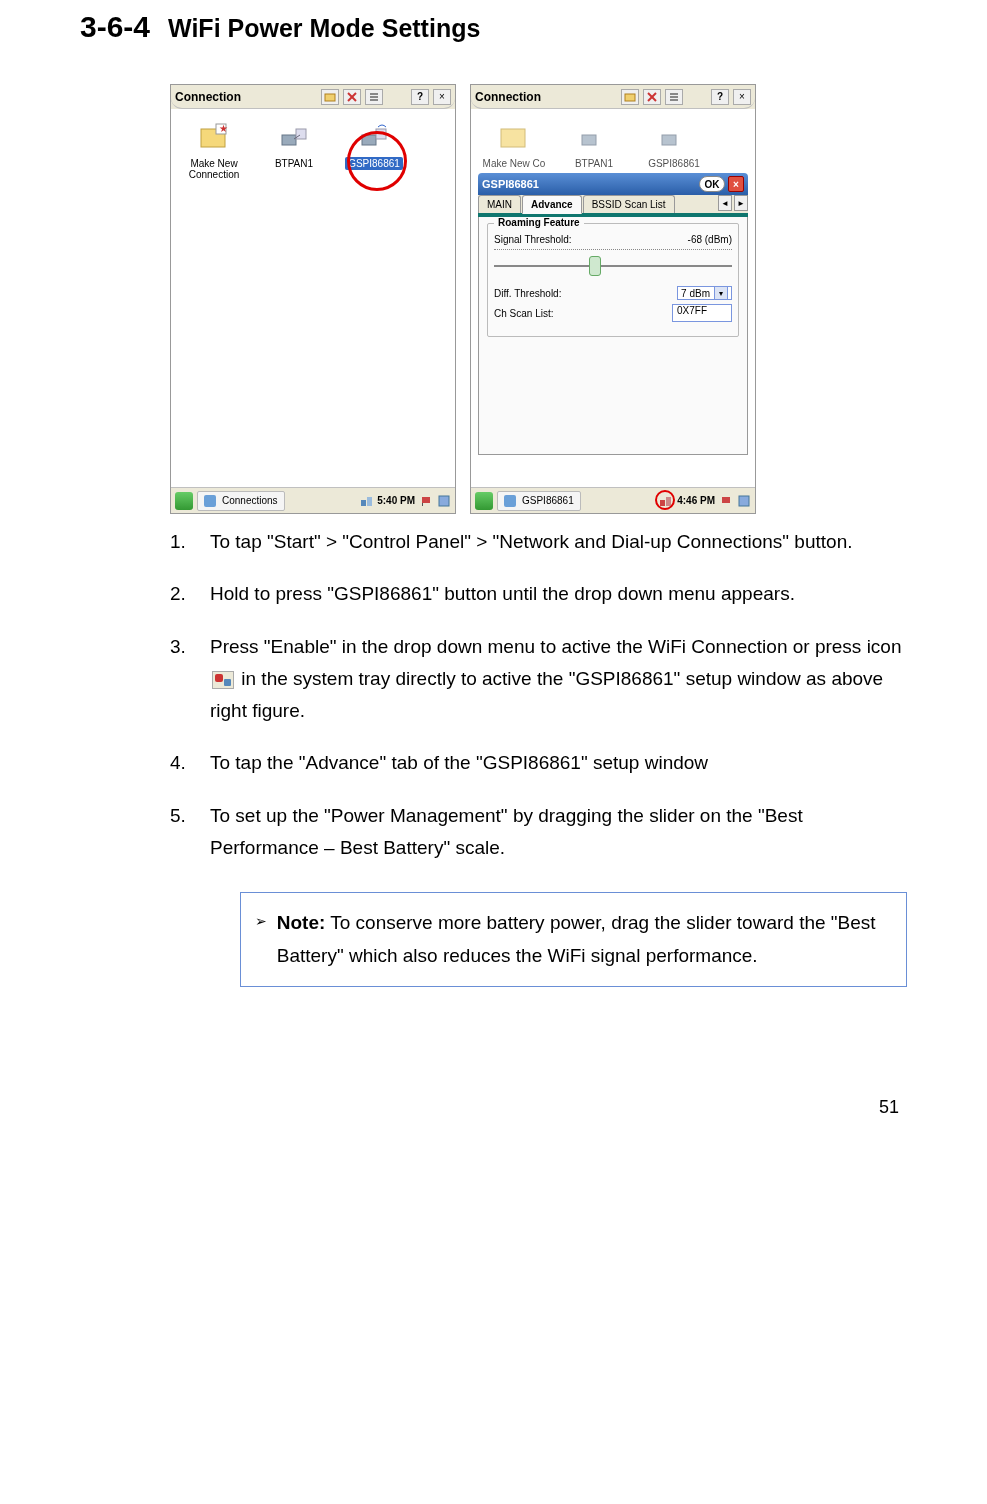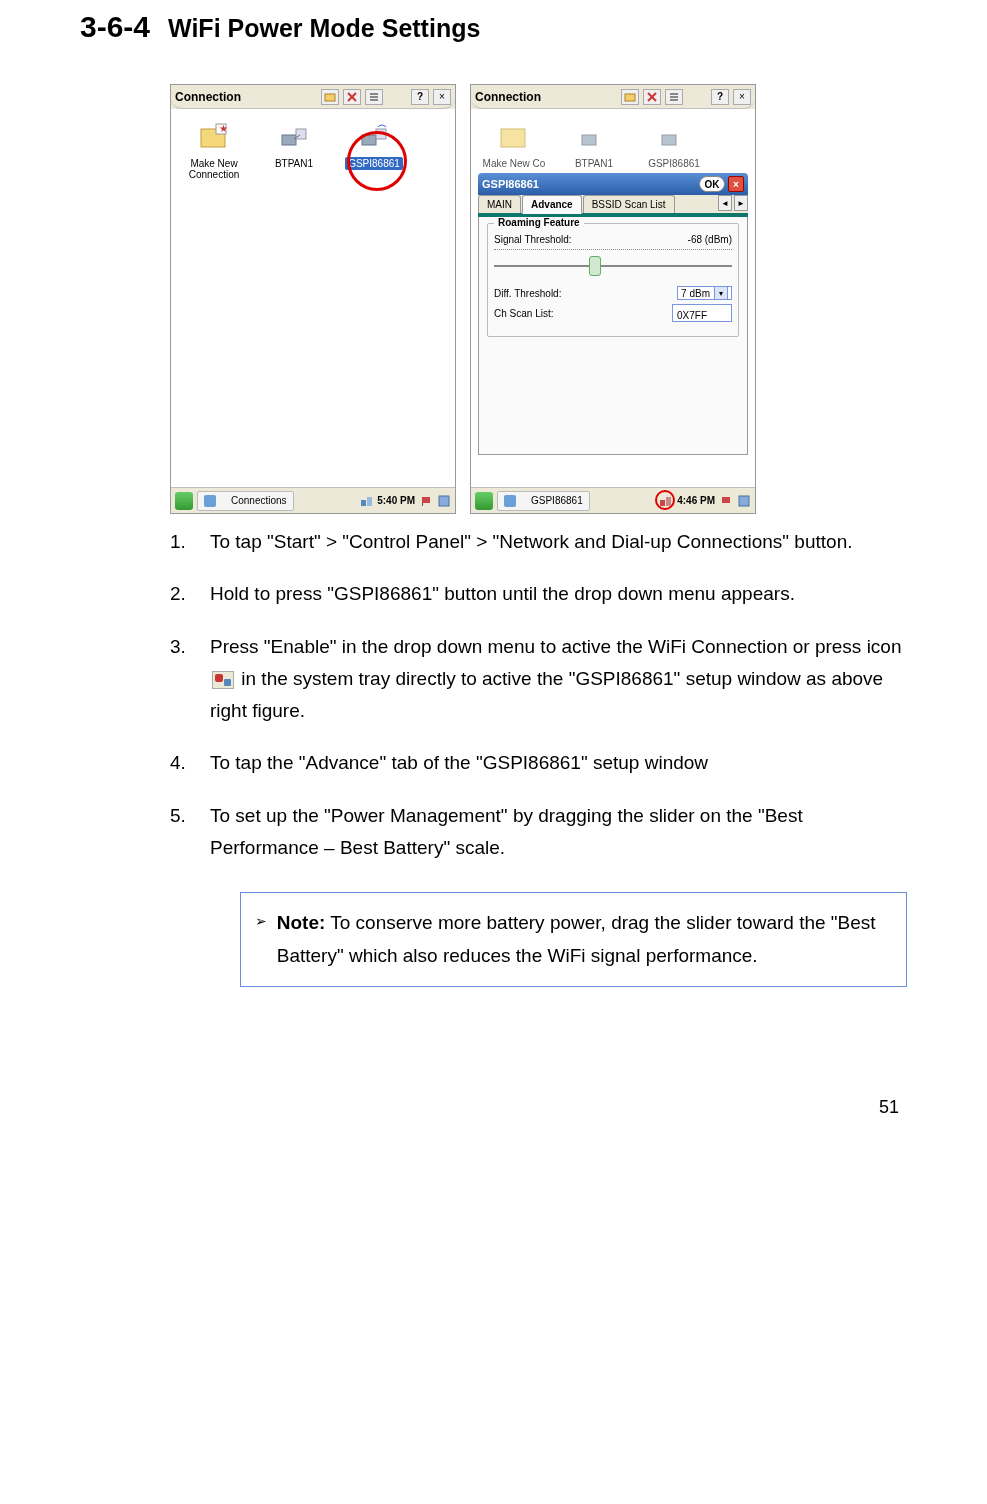--- a/index.html
+++ b/index.html
@@ -299,7 +299,7 @@
       height: 18px;
       padding: 0 4px;
       display: inline-flex;
-      align-items: flex-end;
+      align-items: flex-start;
       min-width: 60px;
     }
     

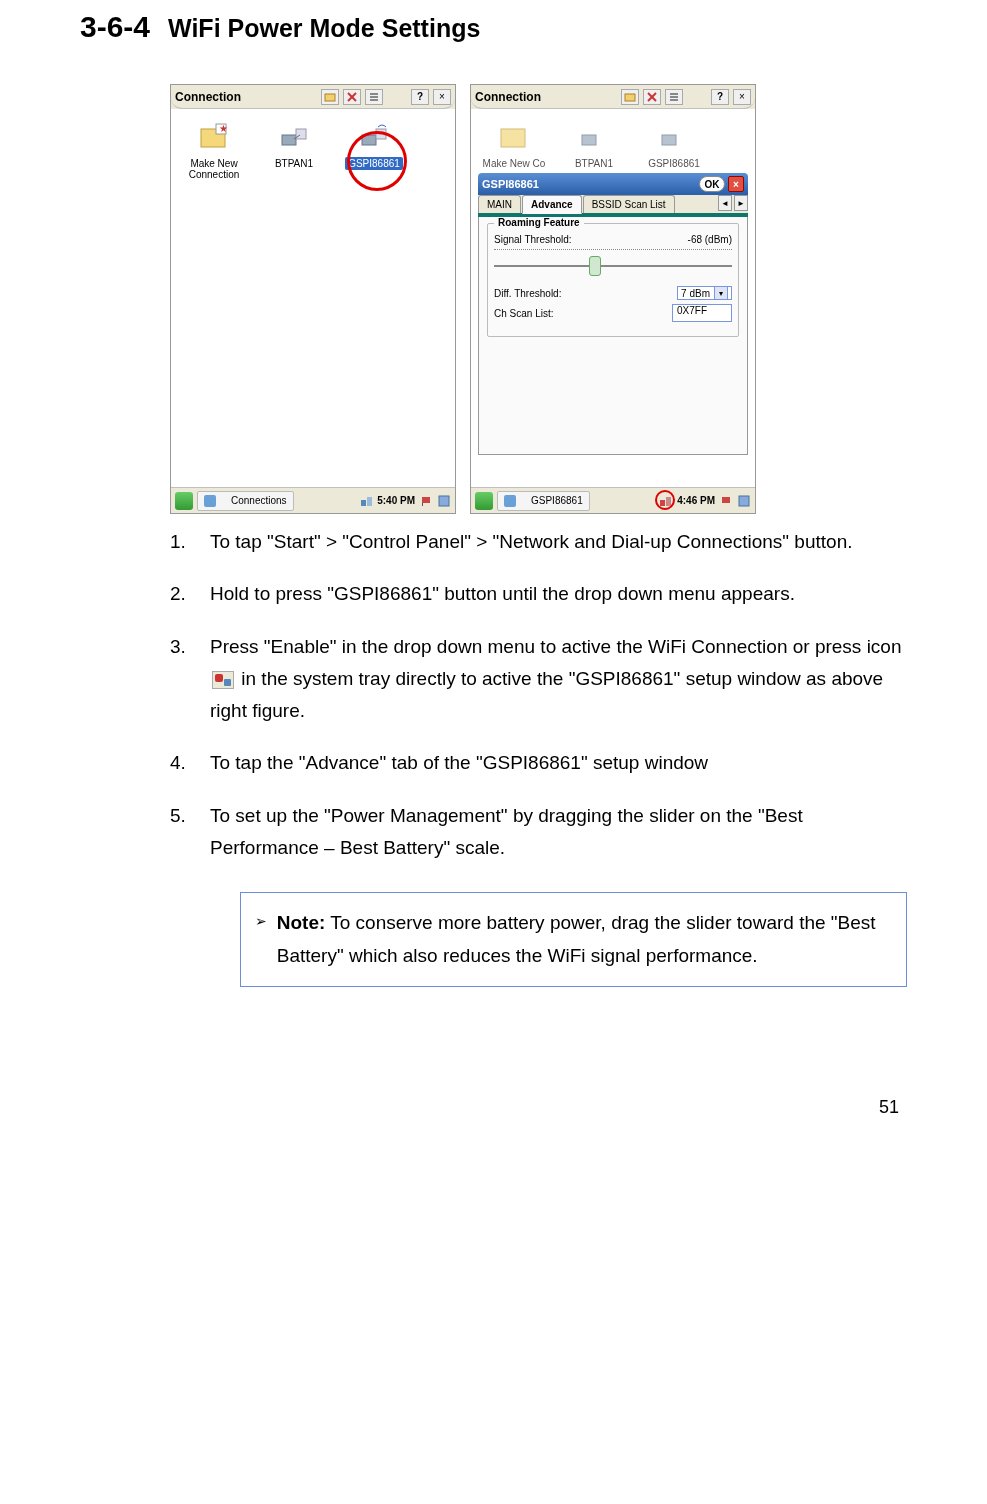--- a/index.html
+++ b/index.html
@@ -132,7 +132,7 @@
       border-radius: 3px;
     }
     .tb-task {
-      display: flex; align-items: center; gap: 15px;
+      display: flex; align-items: center; gap: 6px;
       background: #f5f5f5;
       border: 1px solid #bbb;
       border-radius: 2px;

